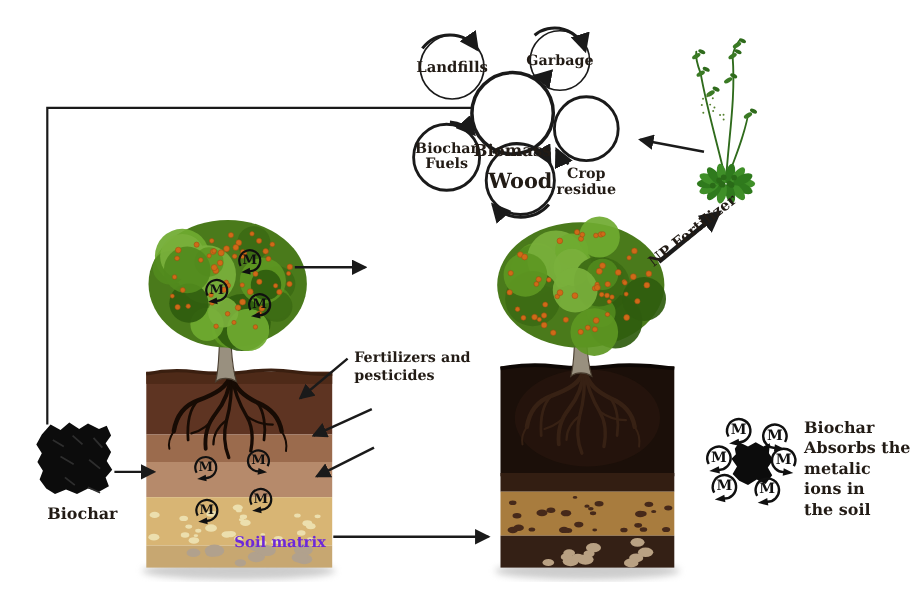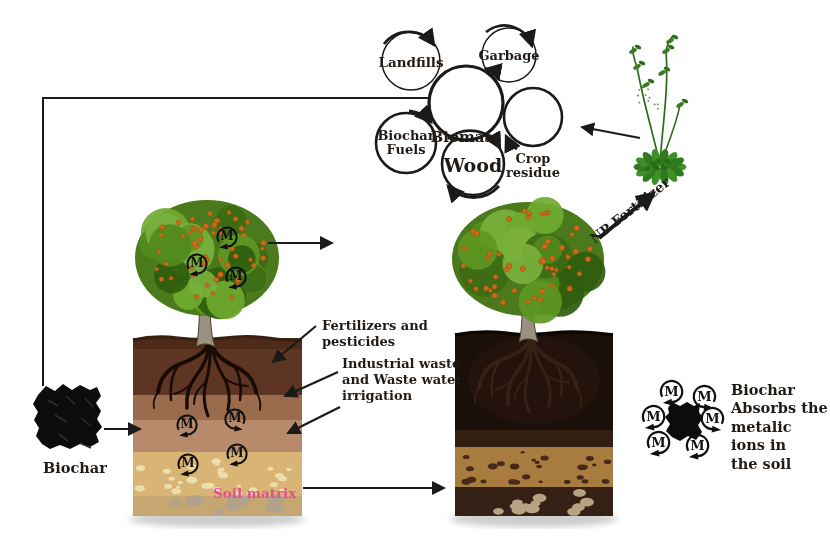--- a/index.html
+++ b/index.html
@@ -438,9 +438,6 @@
 
 <div class="lbl" style="left:322px;top:306px;margin-top:12px;">Fertilizers and
 pesticides</div>
-<div class="lbl" style="left:342px;top:356px;">Industrial waste
-and Waste water
-irrigation</div>
 <div class="lbl rot" style="left:597px;top:230px;">NP Fertilizer</div>
 <div class="lbl" style="left:213px;top:485px;font-size:13.5px;font-weight:700;color:#ec4899;">Soil matrix</div>
 <div class="lbl" style="left:43px;top:459px;font-size:14.5px;">Biochar</div>

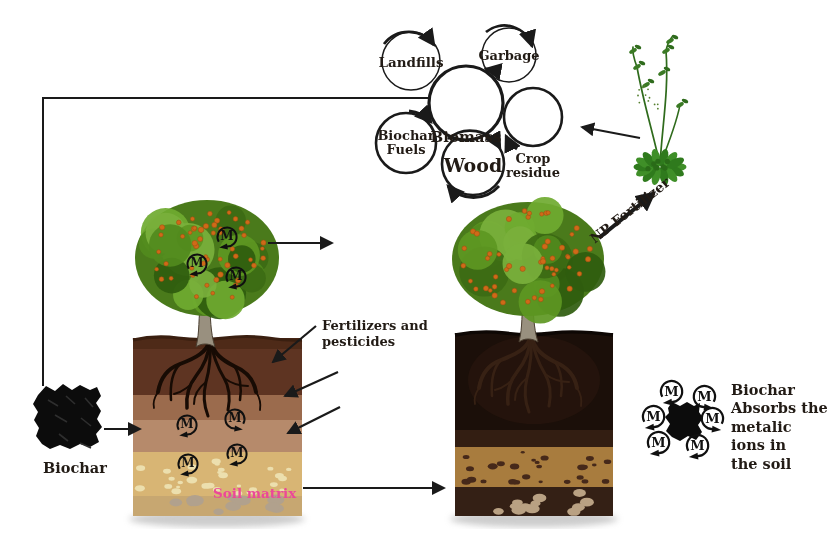--- a/index.html
+++ b/index.html
@@ -439,7 +439,7 @@
 <div class="lbl" style="left:322px;top:306px;margin-top:12px;">Fertilizers and
 pesticides</div>
 <div class="lbl rot" style="left:597px;top:230px;">NP Fertilizer</div>
-<div class="lbl" style="left:213px;top:485px;font-size:13.5px;font-weight:700;color:#ec4899;">Soil matrix</div>
+<div class="lbl" style="left:213px;top:485px;font-size:13.5px;font-weight:700;color:#6d28d9;">Soil matrix</div>
 <div class="lbl" style="left:43px;top:459px;font-size:14.5px;">Biochar</div>
 <div class="lbl" style="left:731px;top:381px;font-size:14.5px;line-height:1.27;">Biochar
 Absorbs the

